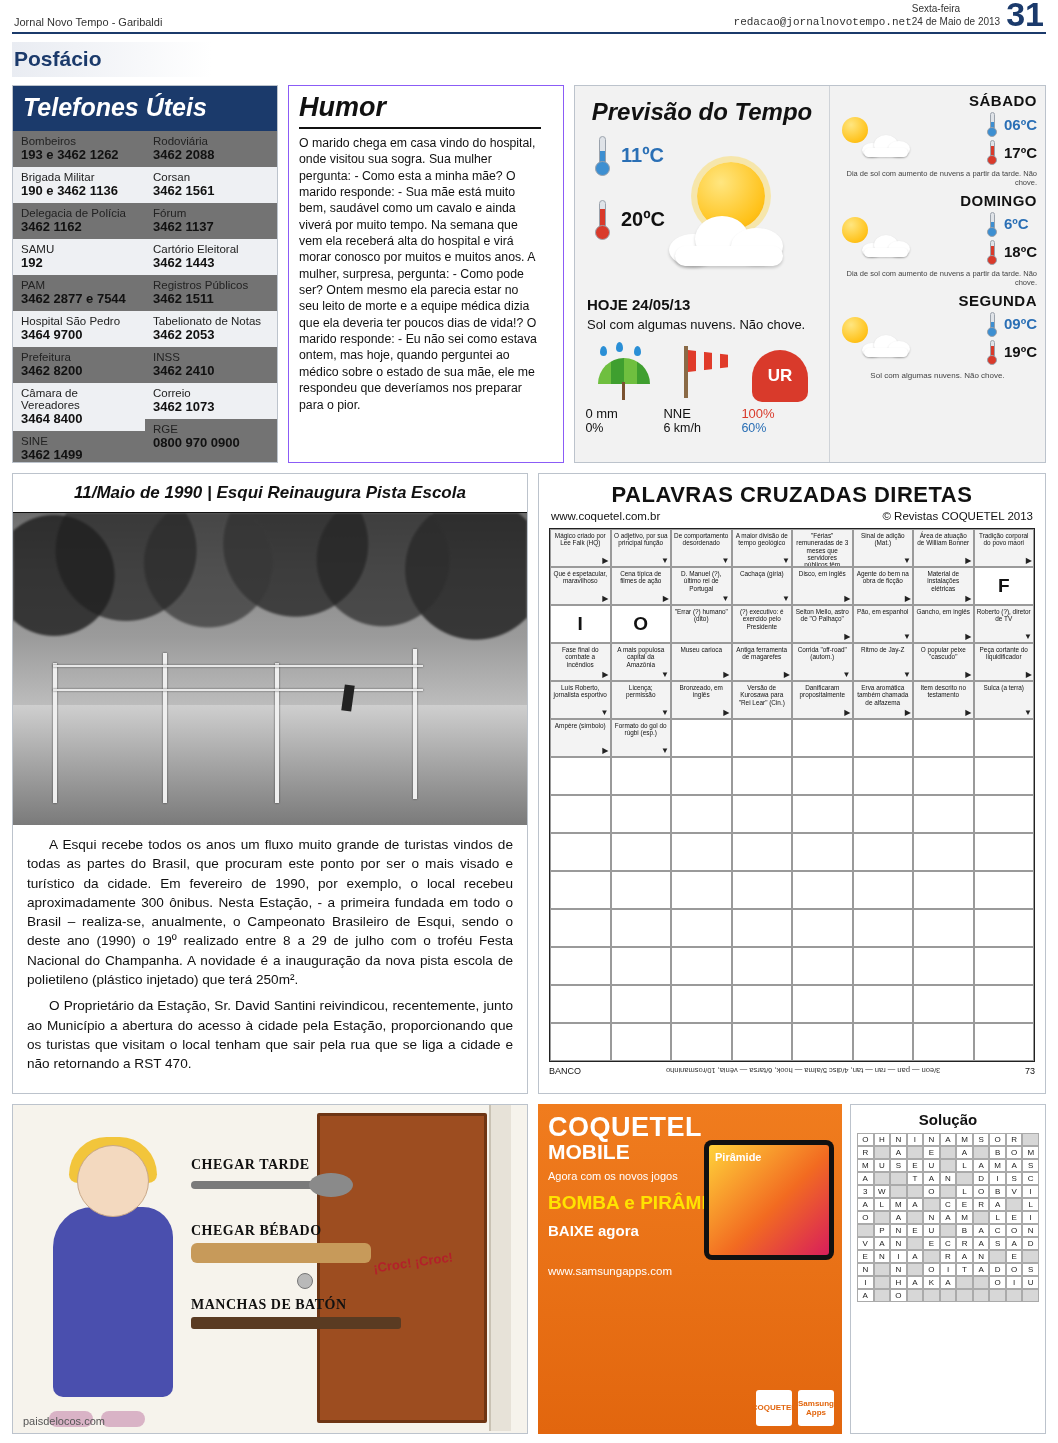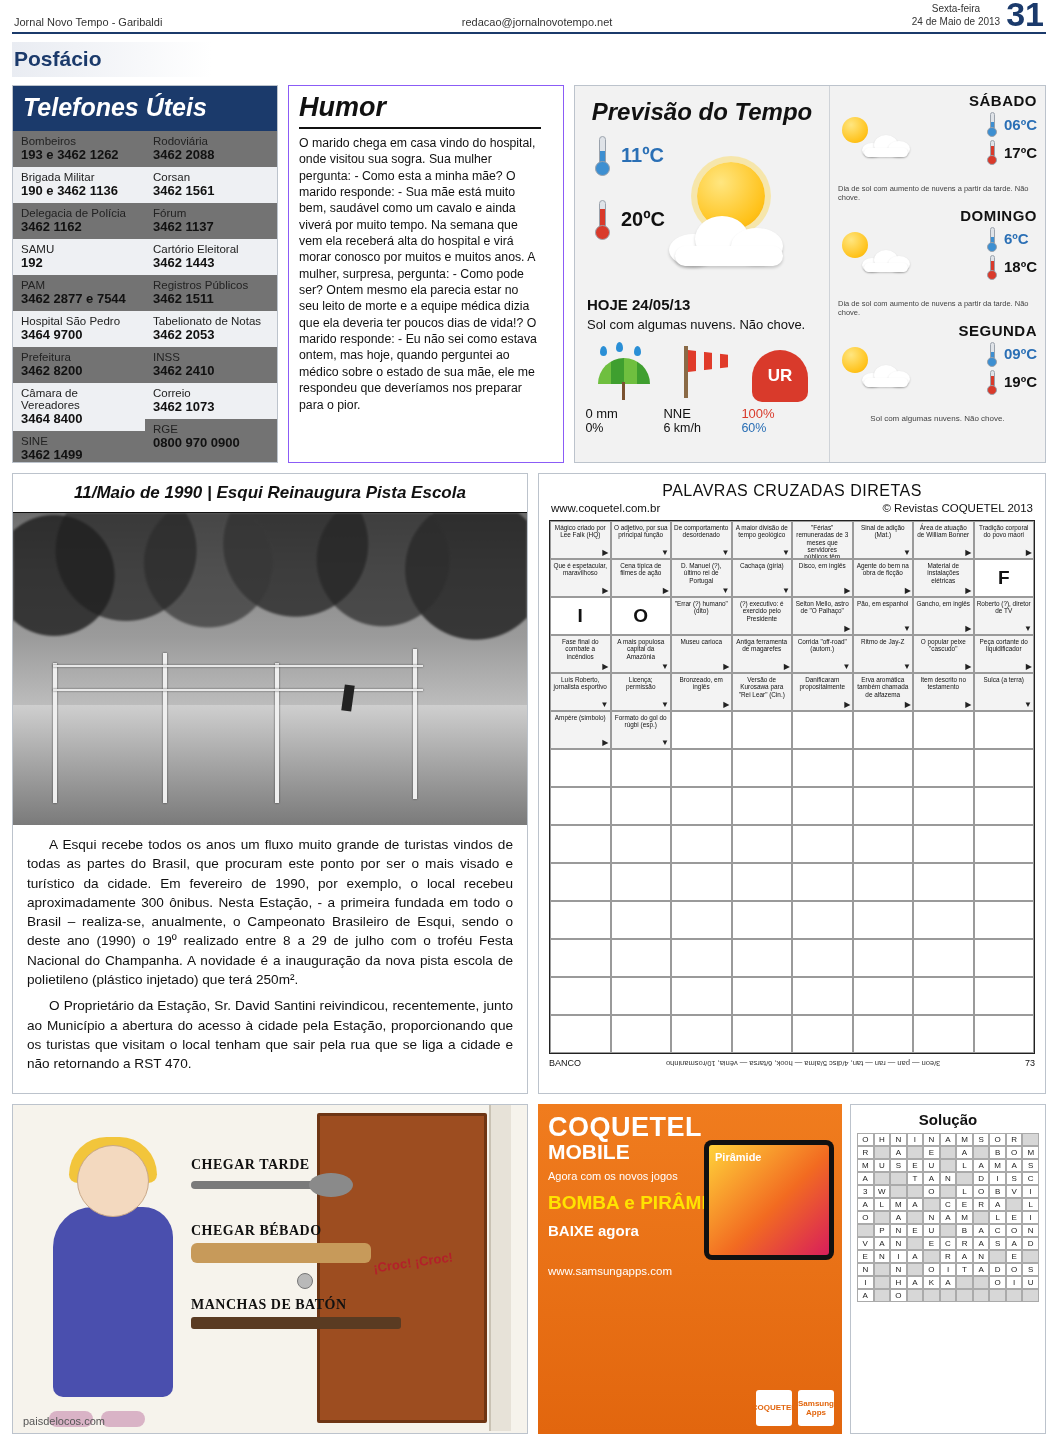--- a/index.html
+++ b/index.html
@@ -24,7 +24,7 @@
   .mh-left { font-size:11px; color:#333; }
   .mh-mid { font-size:11px; color:#333; flex:1; text-align:center; }
   .mh-right { display:flex; align-items:flex-end; gap:6px; }
-  .mh-date { text-align:center; font-size:10px; line-height:1.25; color:#333; }
+  .mh-date { text-align:left; font-size:10px; line-height:1.25; color:#333; }
   .mh-pagenum {
     font-size:34px; font-weight:bold; color:#1b3a6b; line-height:0.8;
     font-family:"Liberation Sans", sans-serif;

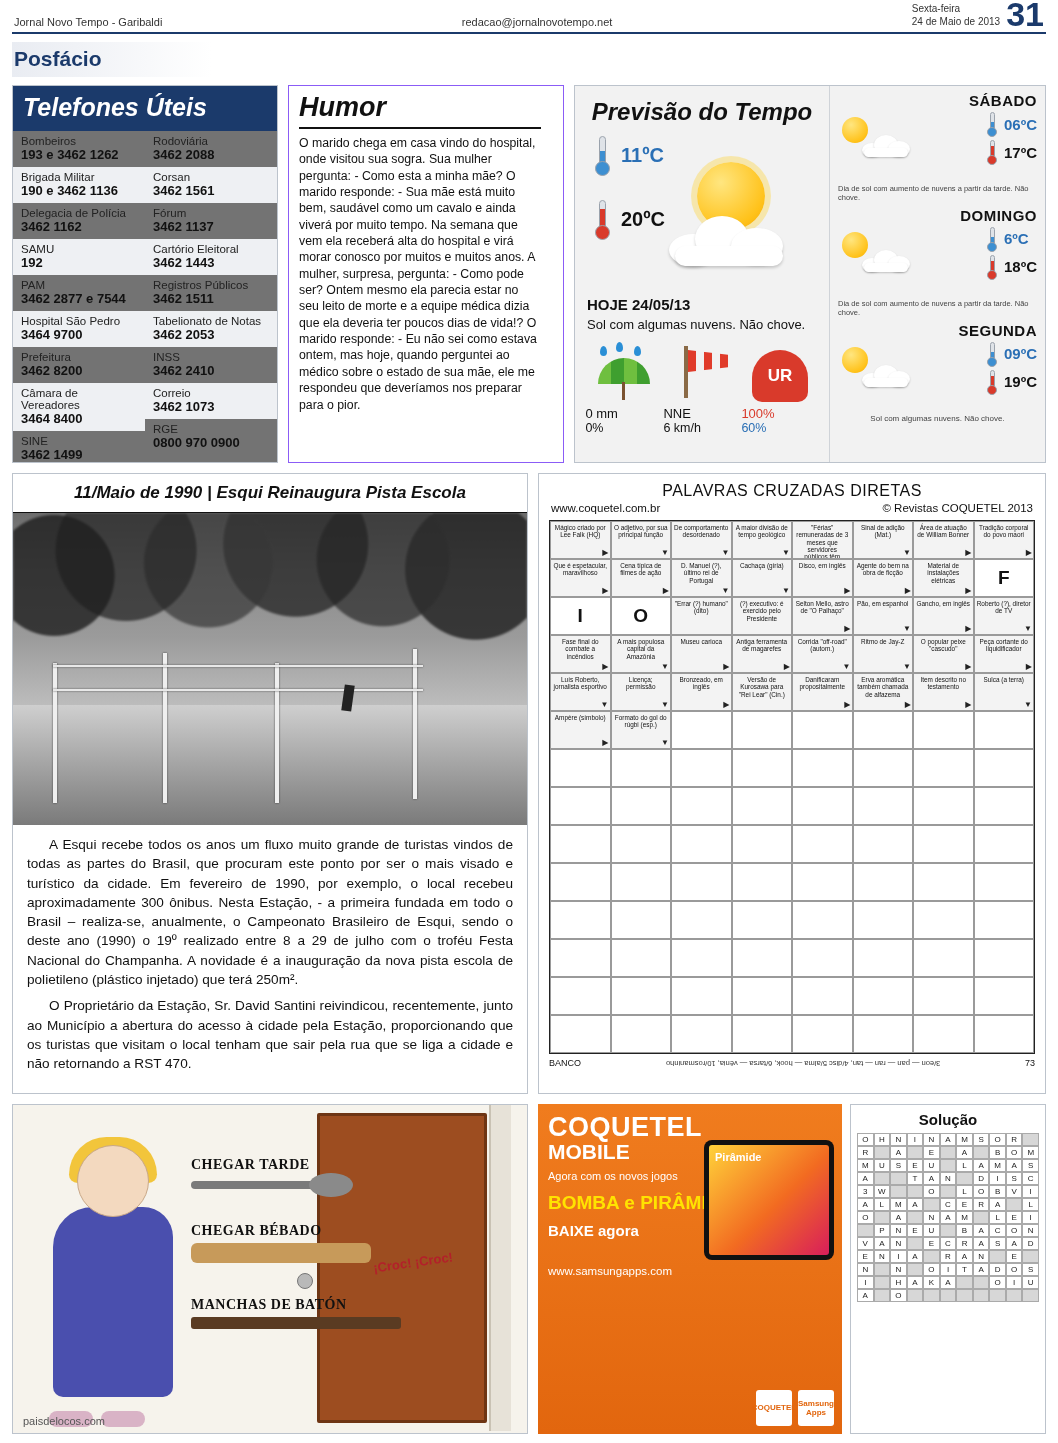--- a/index.html
+++ b/index.html
@@ -22,7 +22,7 @@
     height:34px;
   }
   .mh-left { font-size:11px; color:#333; }
-  .mh-mid { font-size:11px; color:#333; flex:1; text-align:center; }
+  .mh-mid { font-size:11px; color:#333; flex:1; text-align:right;font-family:Liberation Mono, monospace; }
   .mh-right { display:flex; align-items:flex-end; gap:6px; }
   .mh-date { text-align:left; font-size:10px; line-height:1.25; color:#333; }
   .mh-pagenum {

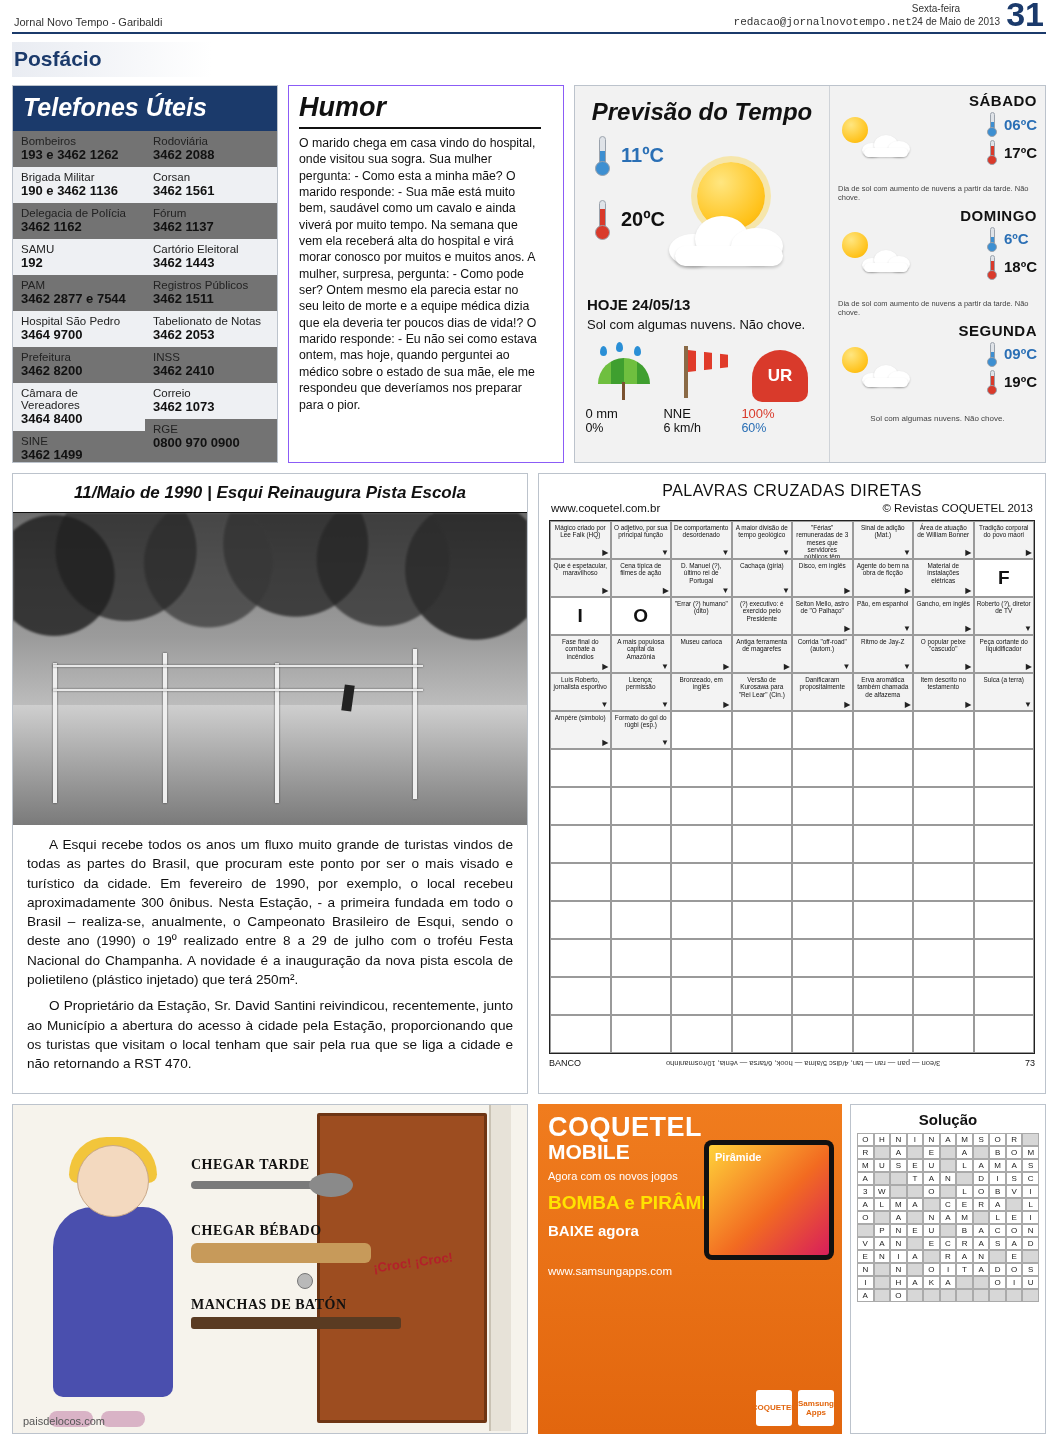--- a/index.html
+++ b/index.html
@@ -127,7 +127,7 @@
   .fc-row { display:flex; align-items:center; justify-content:space-between; }
   .fc-temps { text-align:left; }
   .fc-t { display:flex; align-items:center; gap:6px; font-size:15px; font-weight:bold; margin:2px 0; }
-  .fc-note { font-size:7.5px; color:#444; line-height:1.25; margin-top:17px; }
+  .fc-note { font-size:7.5px; color:#444; line-height:1.25; margin-top:2px;text-align:right; }
   .mini-ic { width:72px; height:46px; position:relative; }
   .mini-sun {
     position:absolute; left:4px; top:2px; width:26px; height:26px; border-radius:50%;

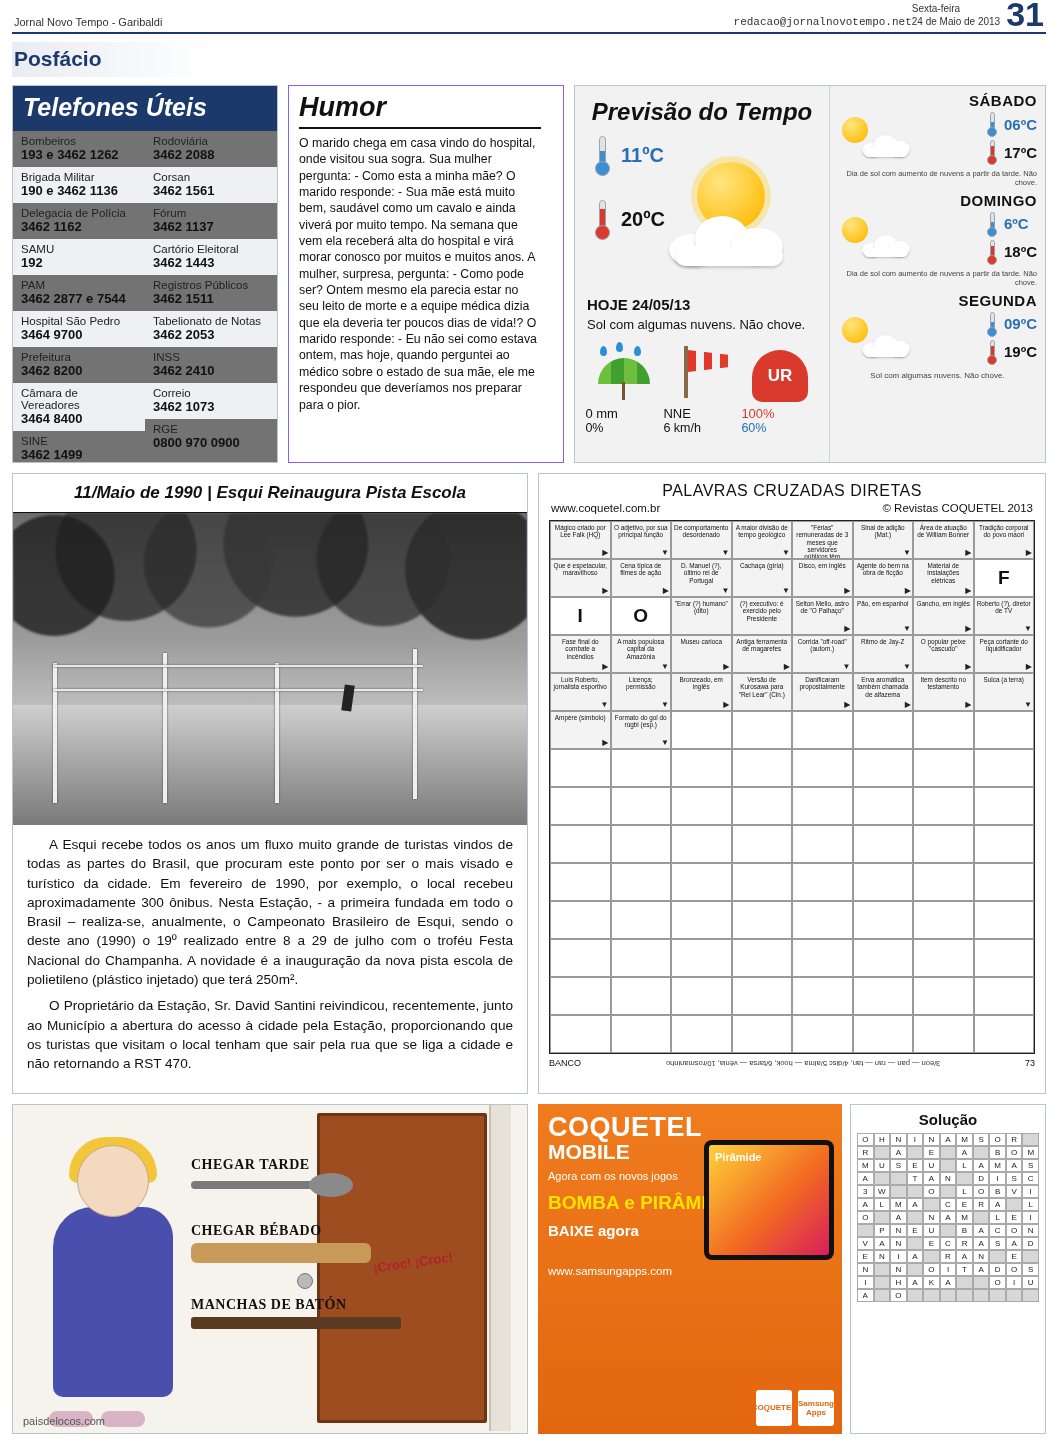--- a/index.html
+++ b/index.html
@@ -202,7 +202,7 @@
 
   
   .cross { flex:1; border:1px solid #bcc3cc; background:#fff; padding:8px 10px 10px 10px; }
-  .cw-title { text-align:center; font-size:16px; font-weight:normal; letter-spacing:.5px; }
+  .cw-title { text-align:center; font-size:22px; font-weight:bold; letter-spacing:.5px; }
   .cw-sub { display:flex; justify-content:space-between; font-size:11.5px; margin:2px 2px 6px 2px; }
   .cw-grid { display:grid; grid-template-columns:repeat(8,1fr); grid-auto-rows:38px; border:1px solid #222; }
   .cw-cell { border:1px solid #9a9a9a; position:relative; font-size:6.4px; line-height:1.15; padding:2px; overflow:hidden; }

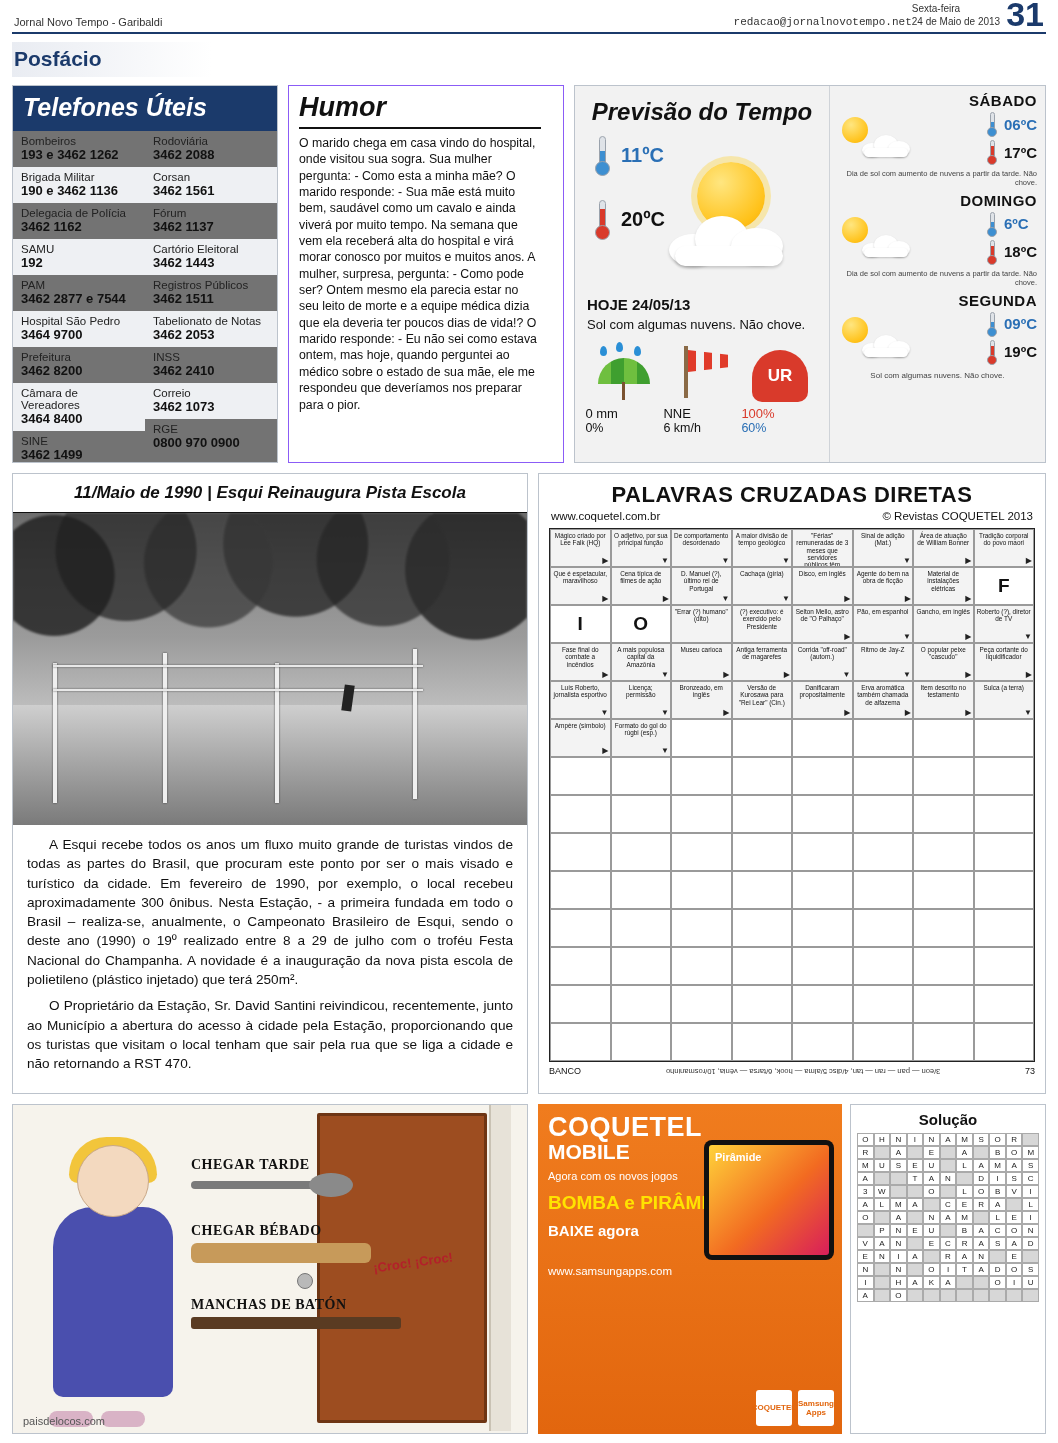--- a/index.html
+++ b/index.html
@@ -209,7 +209,7 @@
   .cw-cell.clue { background:#f3f3f3; color:#111; text-align:center; }
   .cw-cell.letter { font-size:19px; font-weight:bold; display:flex; align-items:center; justify-content:center; }
   .cw-cell .arr { position:absolute; right:1px; bottom:1px; font-size:8px; color:#222; }
-  .cw-foot { display:flex; justify-content:space-between; align-items:center; font-size:9px; margin-top:4px; }
+  .cw-foot { display:flex; justify-content:space-between; align-items:flex-start; font-size:9px; margin-top:4px; }
   .cw-foot .inv { transform:rotate(180deg); font-size:7.5px; color:#333; }
 
   

